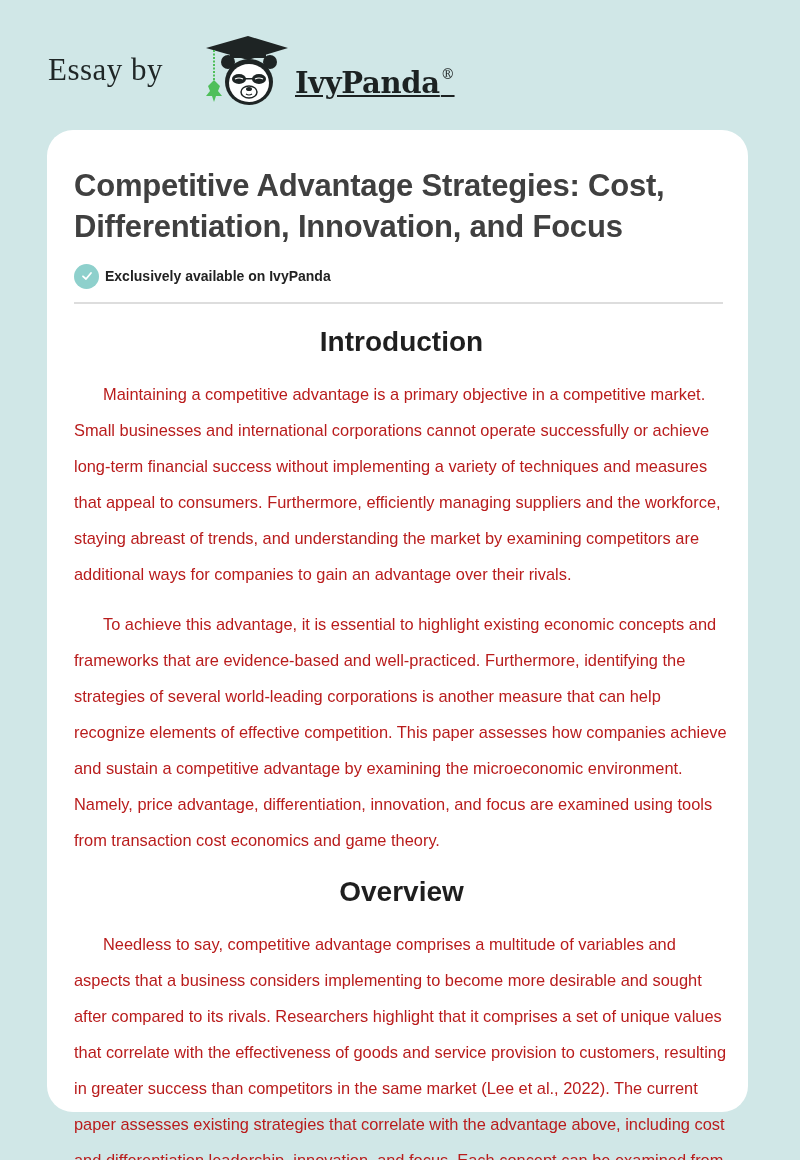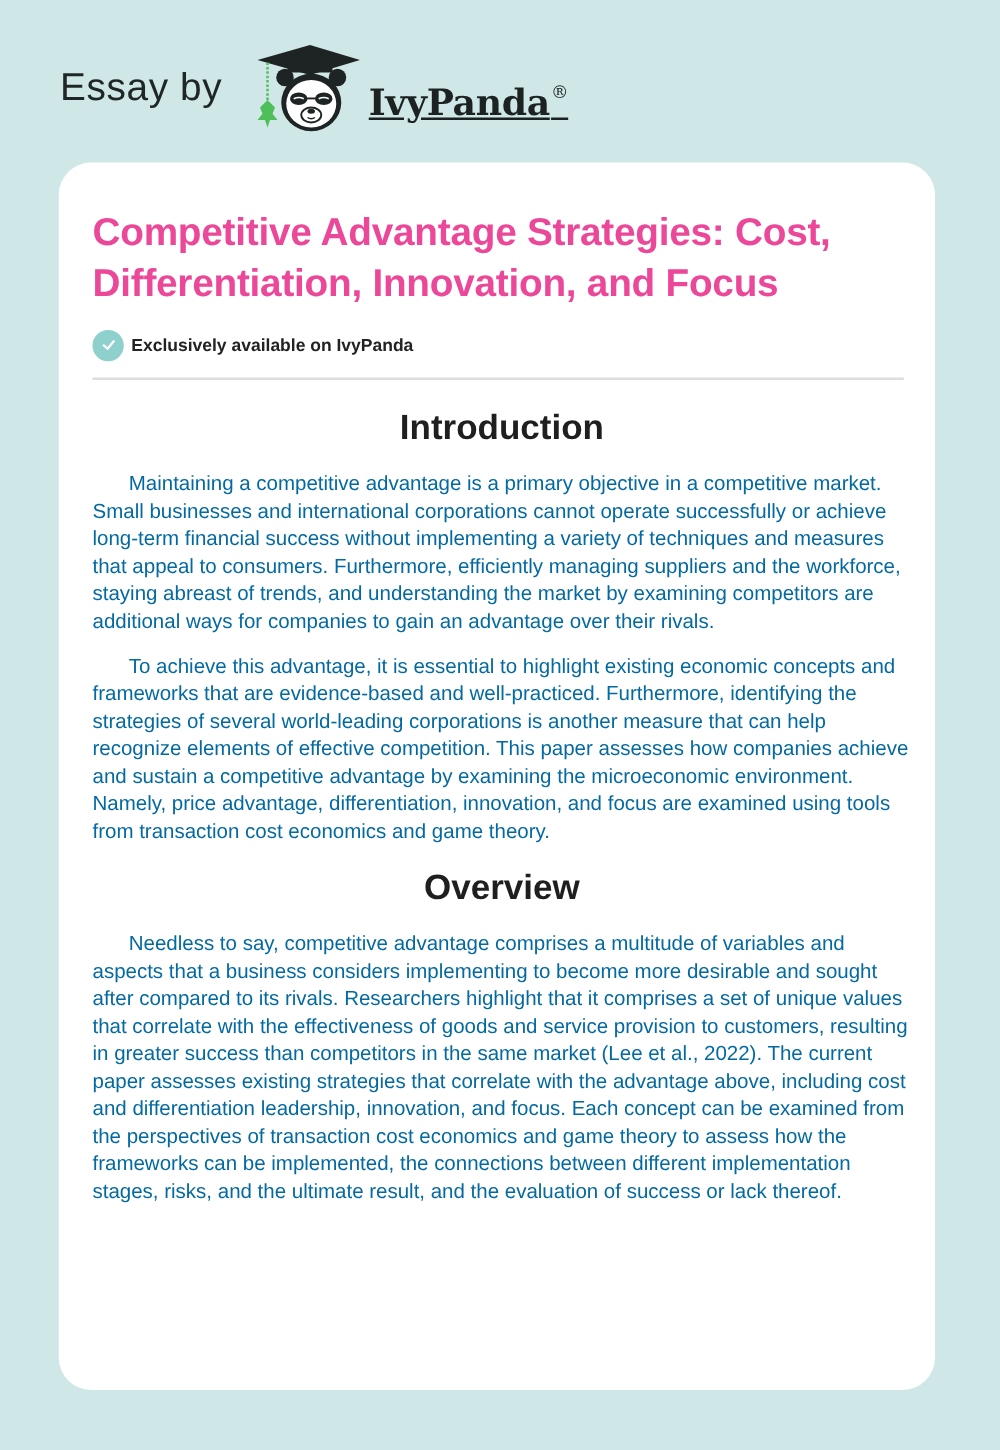--- a/index.html
+++ b/index.html
@@ -19,7 +19,7 @@
     .essay-by {
       position: absolute;
       left: 48px; top: 50px;
-      font-family: Liberation Sans, sans-serif;
+      font-family: Liberation Serif, serif;
       font-size: 31px;
       color: #1f2626;
       letter-spacing: 0.5px;

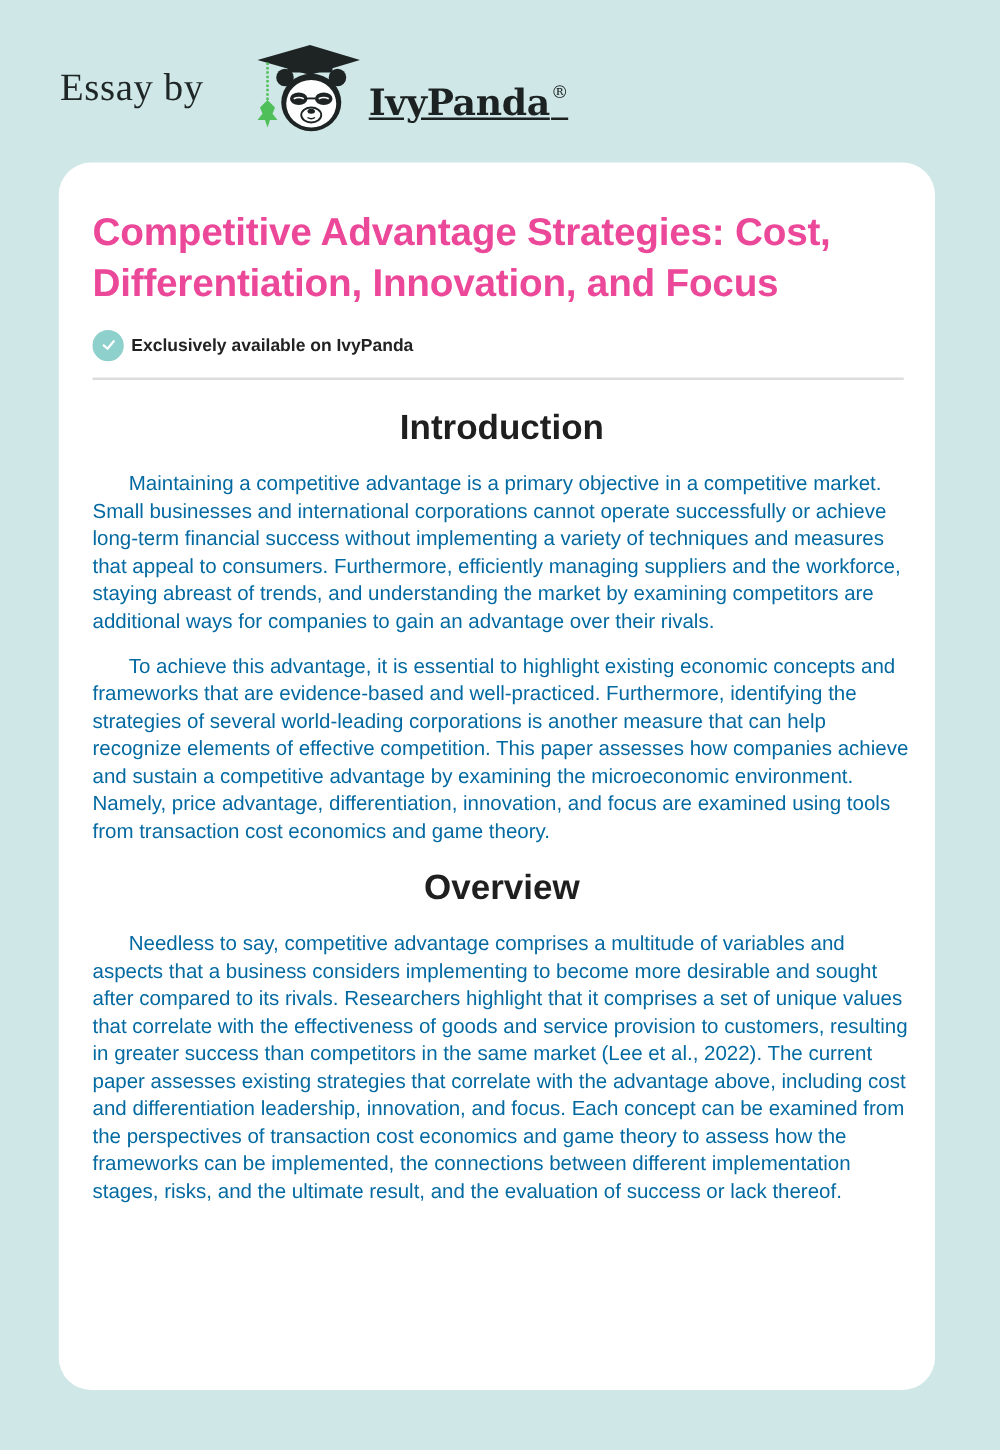--- a/index.html
+++ b/index.html
@@ -61,7 +61,7 @@
       font-size: 31px;
       font-weight: bold;
       line-height: 41px;
-      color: #ec4899;
+      color: #404040;
       letter-spacing: -0.2px;
     }
     .badge {

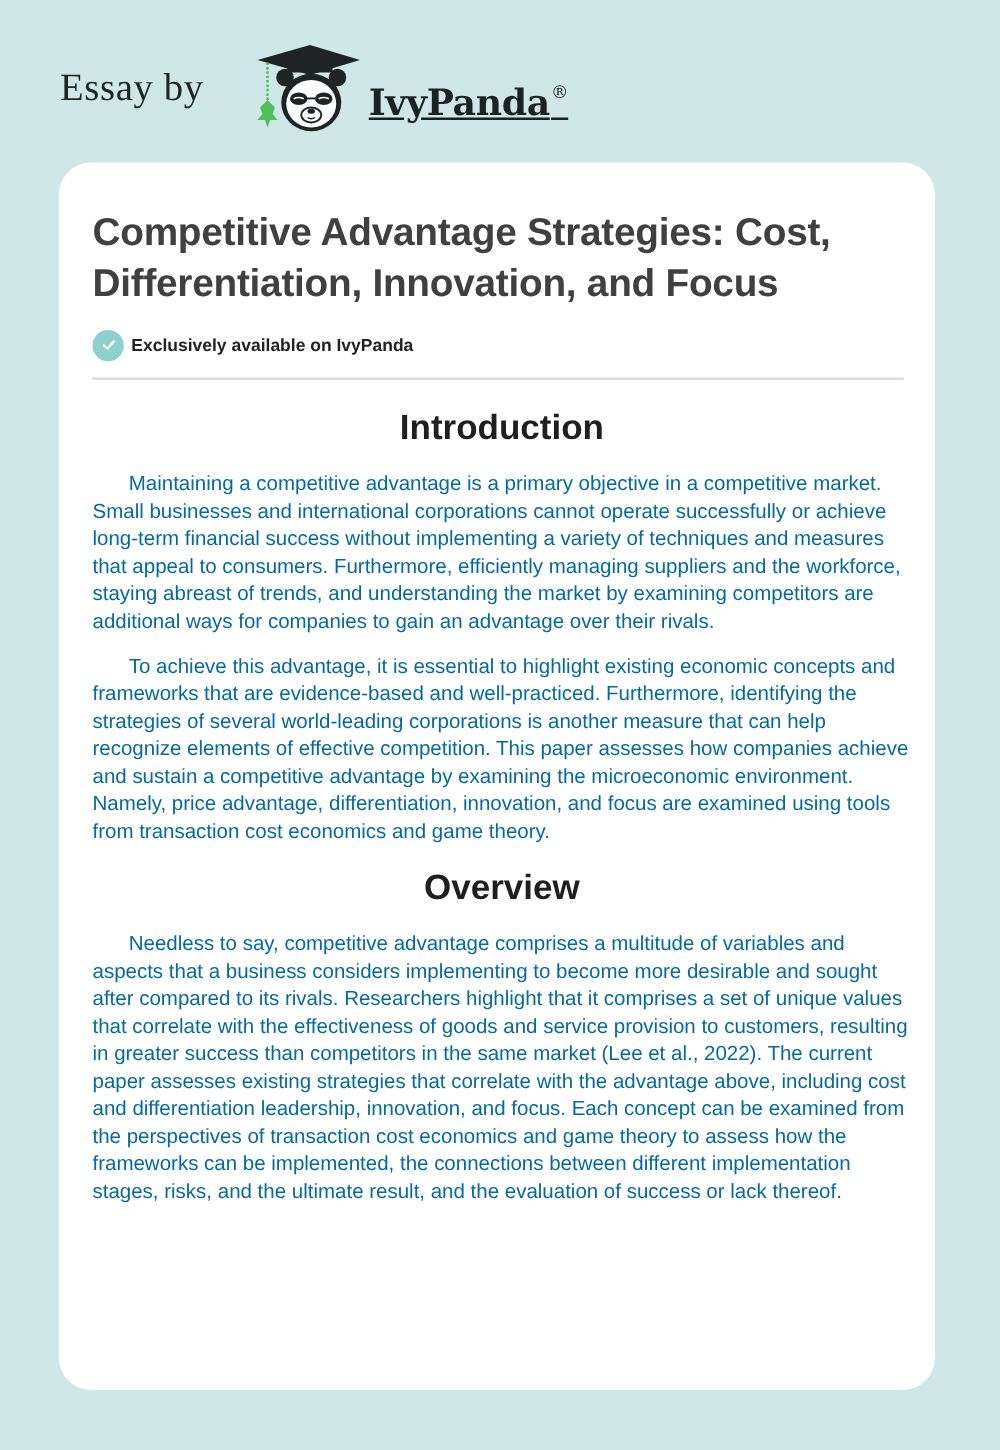--- a/index.html
+++ b/index.html
@@ -107,9 +107,9 @@
     }
     p {
       font-size: 16.4px;
-      line-height: 22px;
+      line-height: 36px;
       text-indent: 29px;
-      color: #0369a1;
+      color: #b91c1c;
       margin-bottom: 14px;
     }
     .section-2 h2 { margin-top: 2px; }

